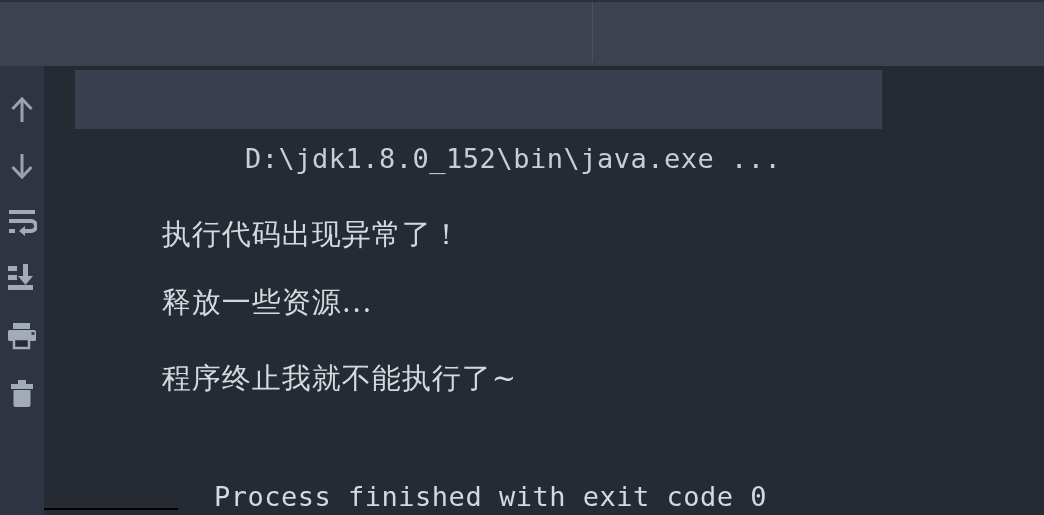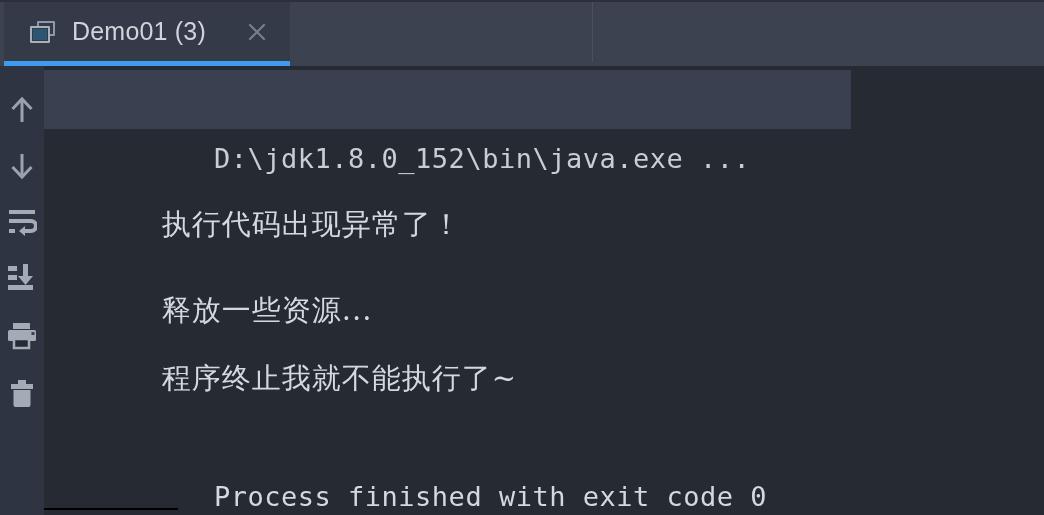--- a/index.html
+++ b/index.html
@@ -198,22 +198,6 @@
   <div class="tabbar">
     <div class="tabbar-topline"></div>
 
-    <div class="tab">
-      <div class="tab-inner">
-        <span class="tab-icon">
-          <span class="win-back"></span>
-          <span class="win-front"></span>
-          <span class="win-front-fill"></span>
-        </span>
-        <span class="tab-title">Demo01 (3)</span>
-      </div>
-      <span class="tab-close">
-        <svg width="22" height="22" viewBox="0 0 22 22" aria-hidden="true">
-          <path d="M4 4 L18 18 M18 4 L4 18" stroke="#767f8e" stroke-width="2.2" stroke-linecap="round"></path>
-        </svg>
-      </span>
-      <div class="tab-underline"></div>
-    </div>
 
     <div class="tabbar-divider"></div>
   </div>

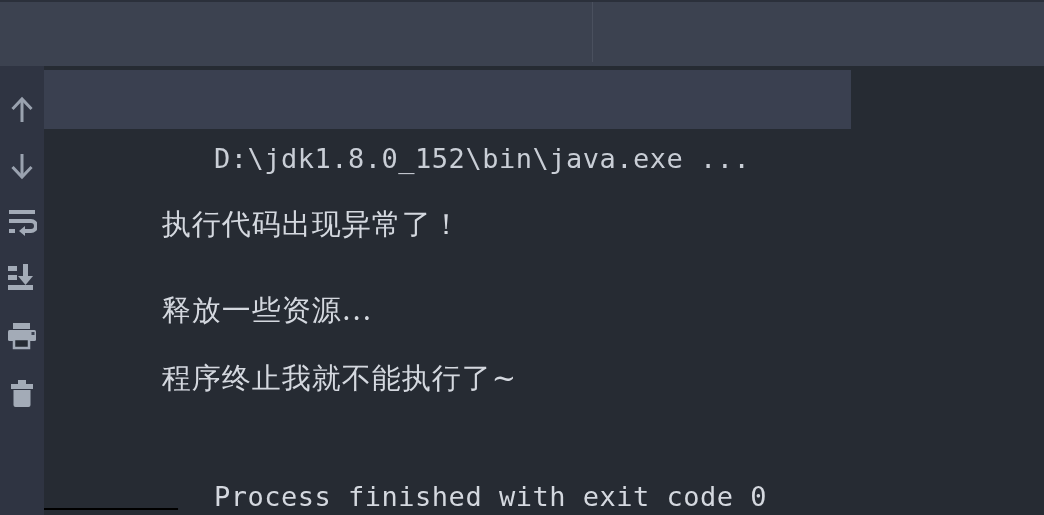--- a/index.html
+++ b/index.html
@@ -185,6 +185,7 @@
   .cline.hl {
     background: #3a4050;
     width: 807px;
+    margin-left: 31px;
   }
   .cline .txt-hl { display: inline-block; padding-left: 36px; }
   .c-white { color: #d4d8df; }

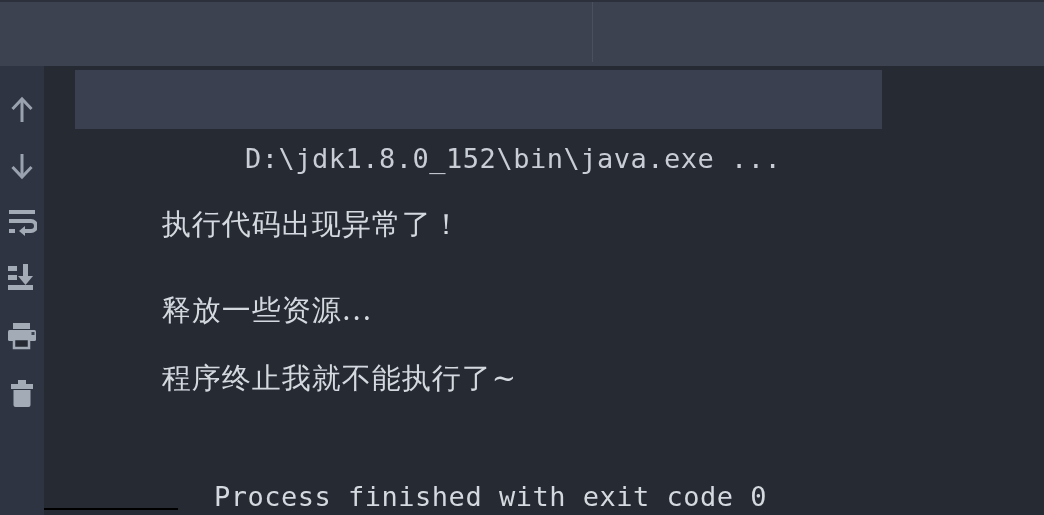--- a/index.html
+++ b/index.html
@@ -265,7 +265,7 @@
         <span class="txt-hl c-grey">D:\jdk1.8.0_152\bin\java.exe ...</span>
       </div>
 
-      <div class="cline cjk" style="top:70px;">
+      <div class="cline cjk" style="top:80px;">
         <span class="txt c-white">执行代码出现异常了！</span>
       </div>
 

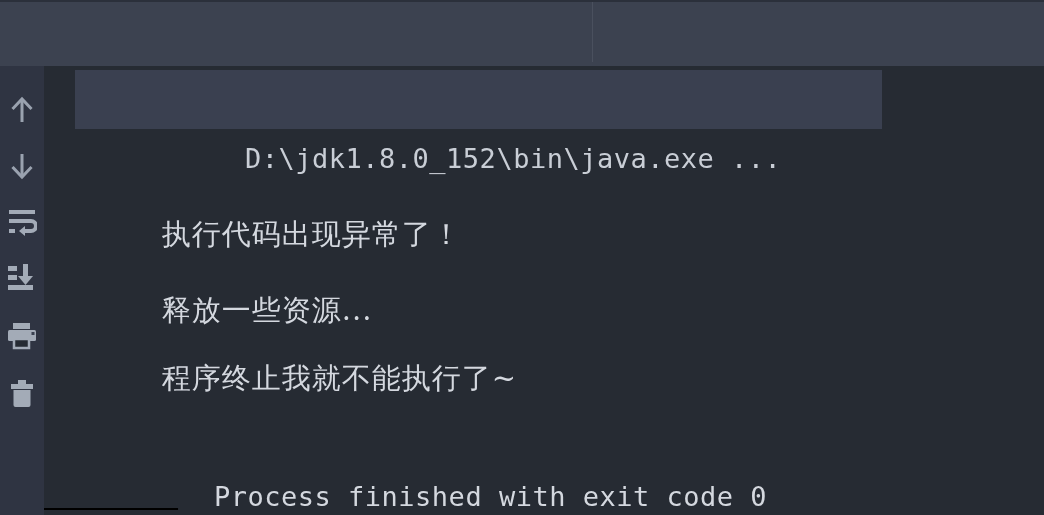--- a/index.html
+++ b/index.html
@@ -269,7 +269,7 @@
         <span class="txt c-white">执行代码出现异常了！</span>
       </div>
 
-      <div class="cline cjk" style="top:156px;">
+      <div class="cline cjk" style="top:148px;">
         <span class="txt c-white">释放一些资源...</span>
       </div>
 

